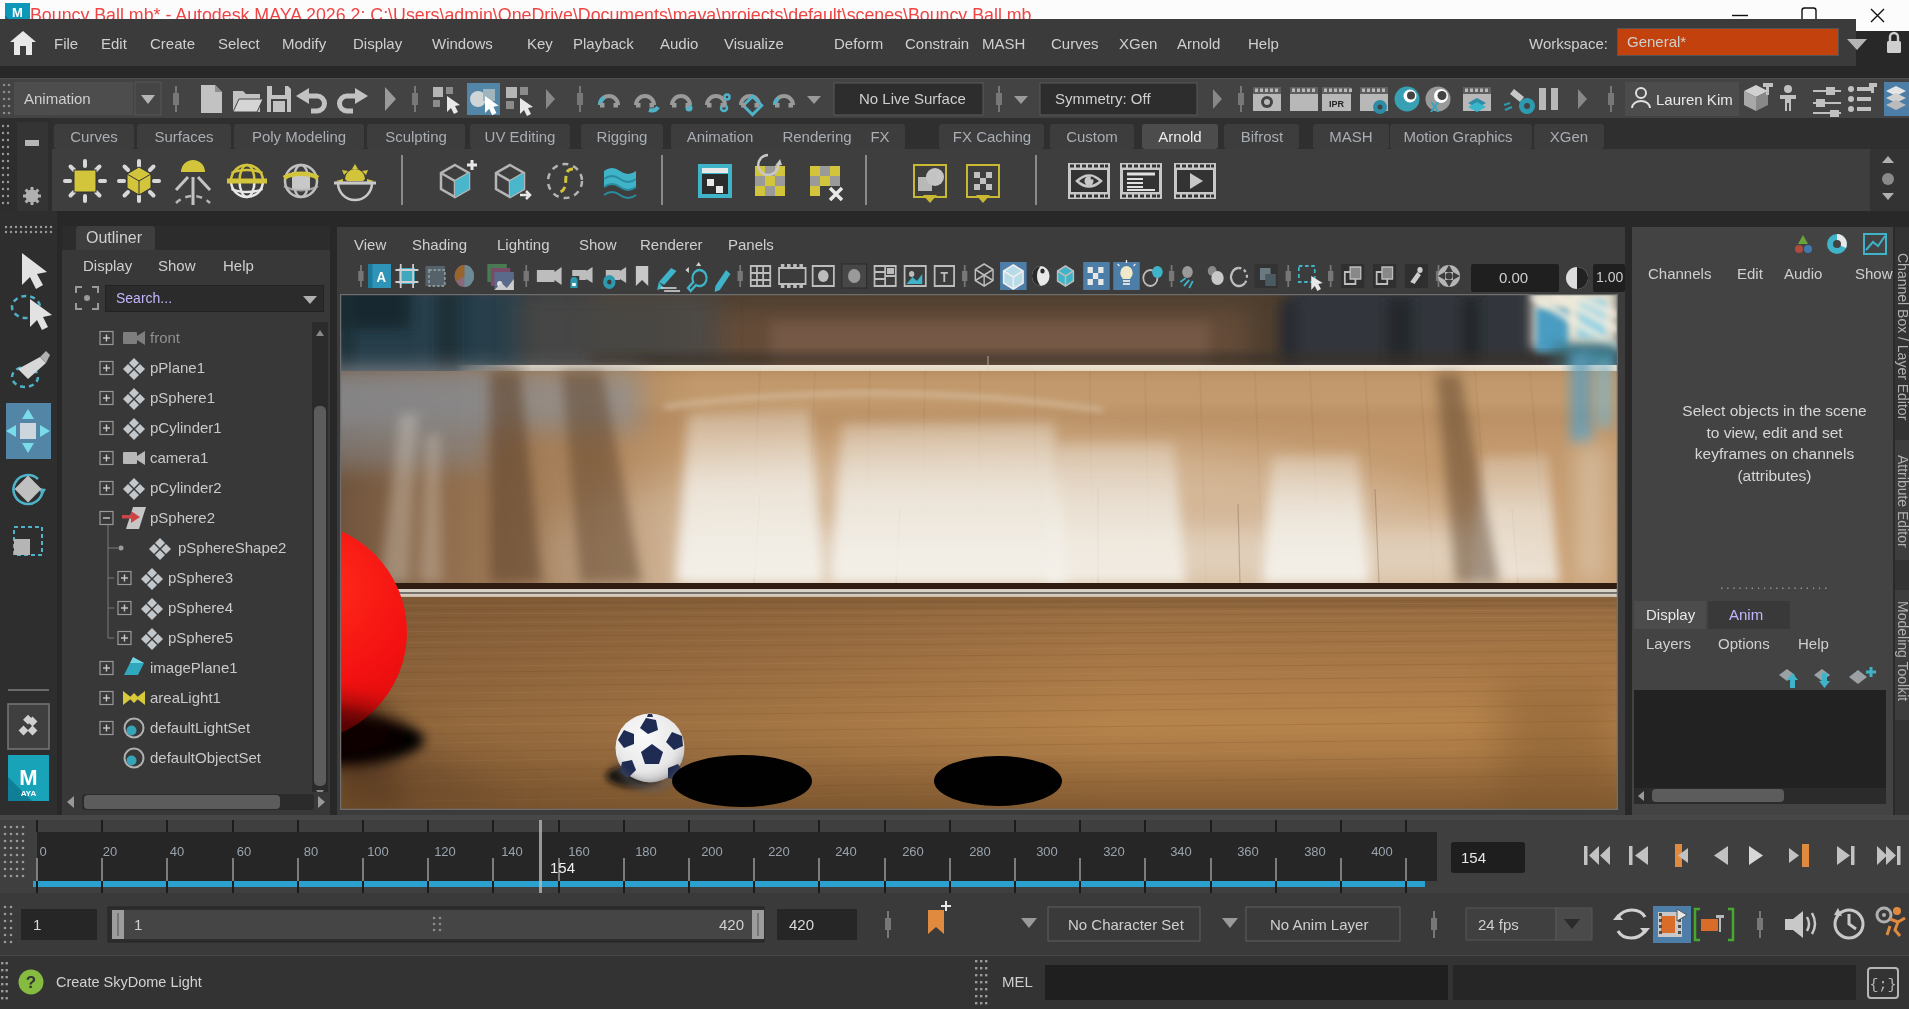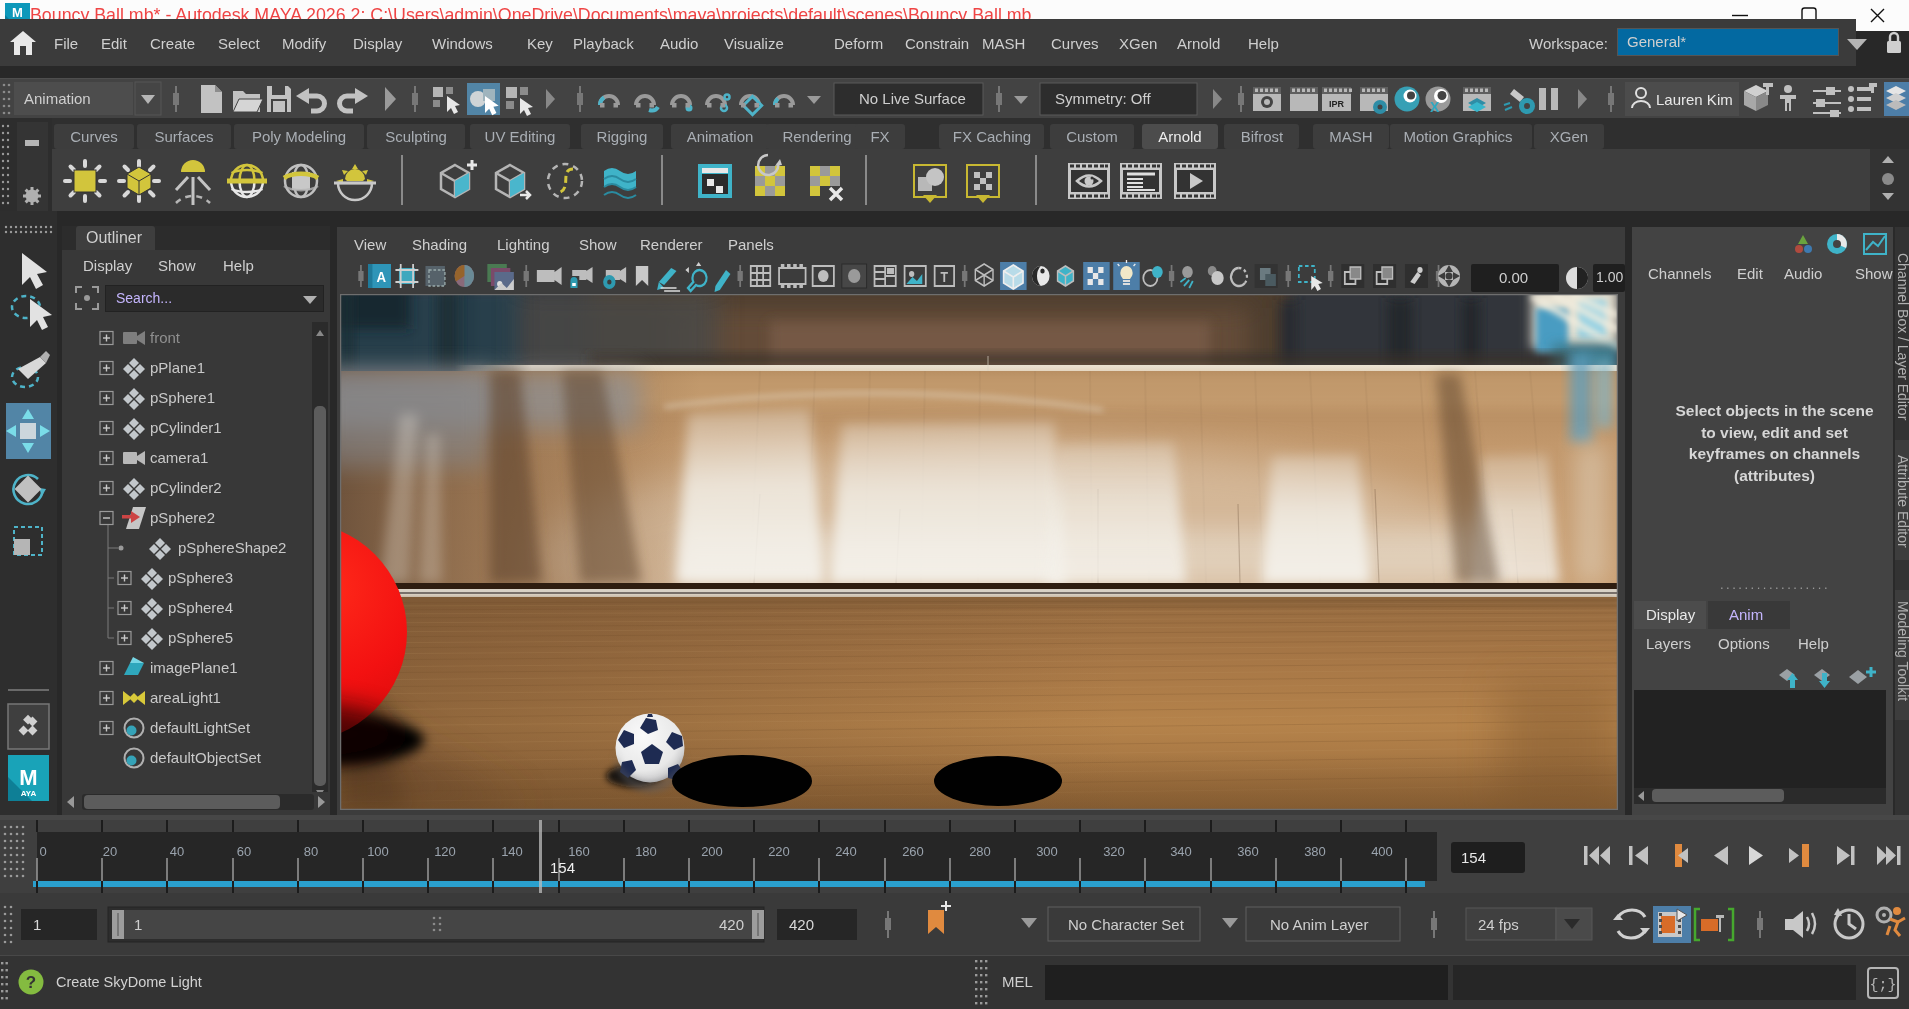--- a/index.html
+++ b/index.html
@@ -48,7 +48,7 @@
   <div class="tx" style="left:1177px;top:16px">Arnold</div>
   <div class="tx" style="left:1248px;top:16px">Help</div>
   <div class="tx" style="left:1529px;top:16px">Workspace:</div>
-  <div class="ab" style="left:1617px;top:40px;width:222px;height:28px;background:#0369a1;border:1px solid #555;top:9px">
+  <div class="ab" style="left:1617px;top:40px;width:222px;height:28px;background:#c2410c;border:1px solid #555;top:9px">
     <div class="tx" style="left:9px;top:4px">General*</div>
   </div>
   <svg class="ab" style="left:1845px;top:18px" width="24" height="14" viewBox="0 0 24 14">

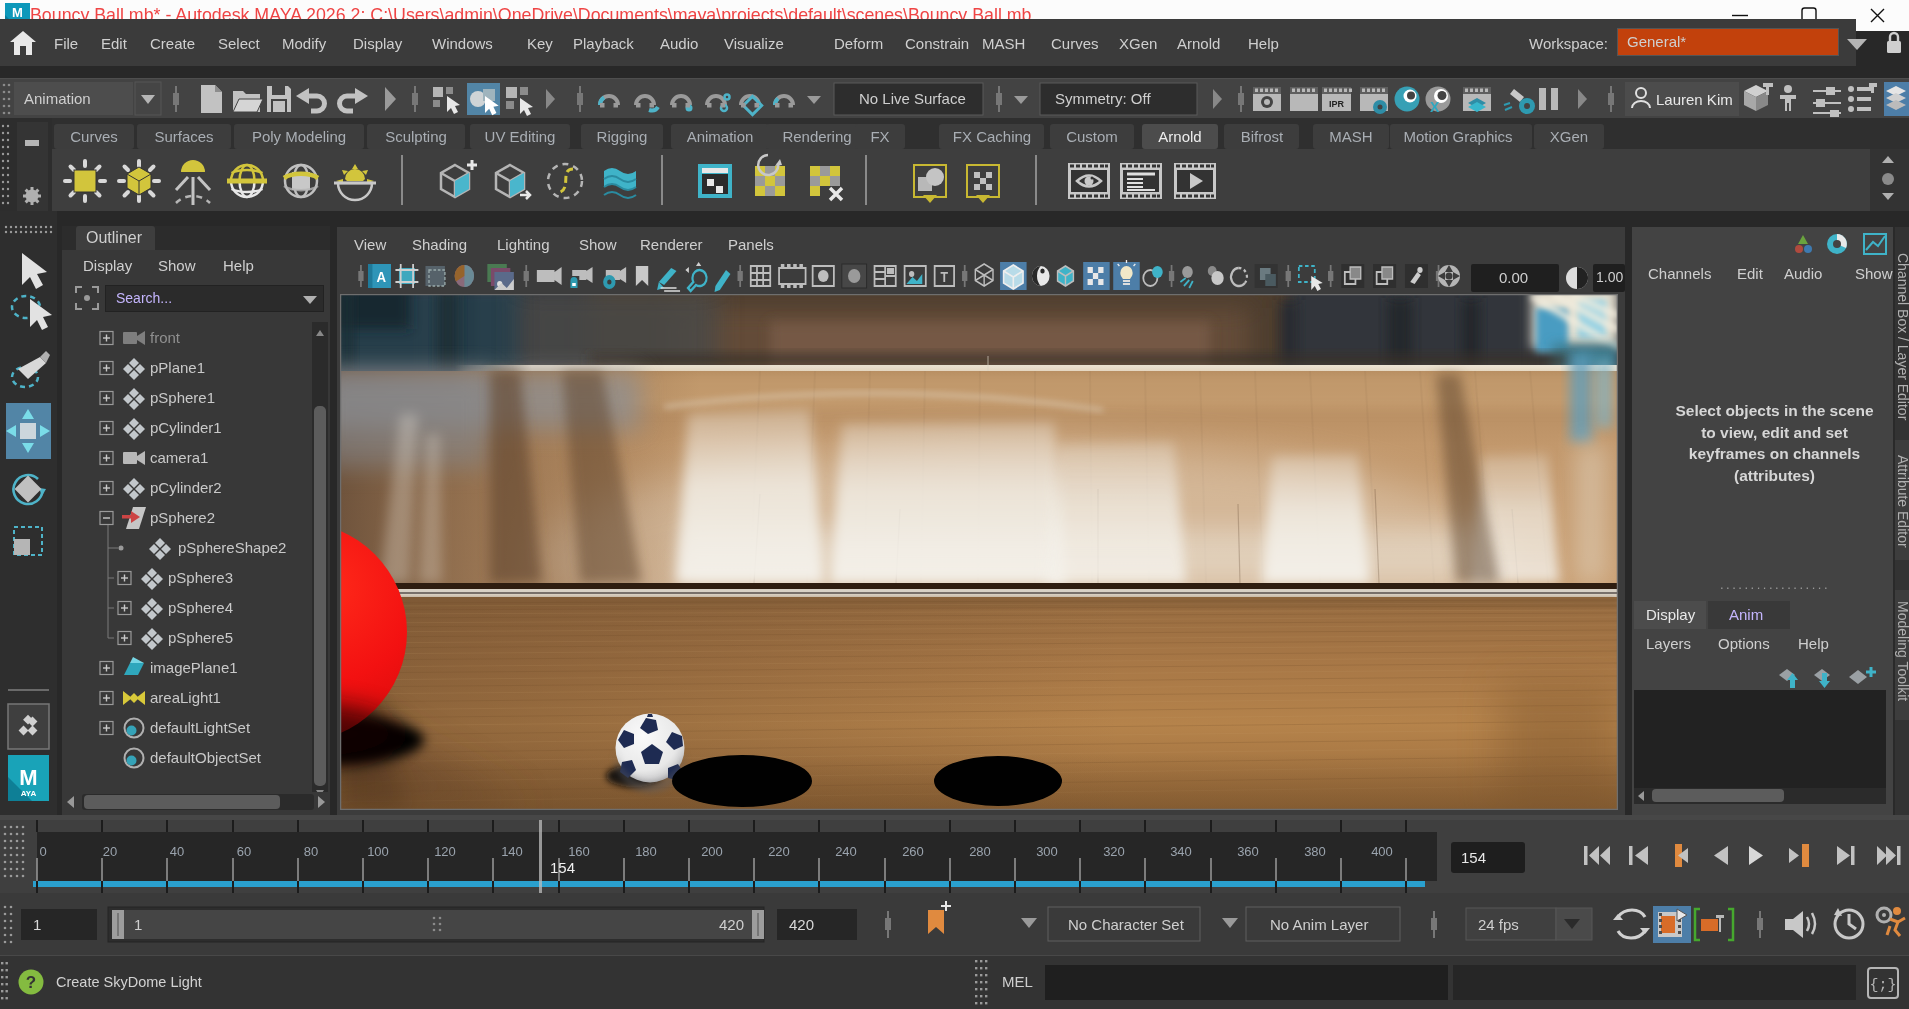--- a/index.html
+++ b/index.html
@@ -1286,7 +1286,7 @@
     <div class="tx" style="left:105px;top:38px">Edit</div>
     <div class="tx" style="left:152px;top:38px">Audio</div>
     <div class="tx" style="left:223px;top:38px">Show</div>
-    <div class="ab" style="left:24px;top:173px;width:237px;height:90px;text-align:center;color:#d6d6d6;font-size:15.5px;font-weight:bold;line-height:21.5px">Select objects in the scene<br>to view, edit and set<br>keyframes on channels<br>(attributes)</div>
+    <div class="ab" style="left:24px;top:173px;width:237px;height:90px;text-align:center;color:#d6d6d6;font-size:15.5px;font-weight:normal;line-height:21.5px">Select objects in the scene<br>to view, edit and set<br>keyframes on channels<br>(attributes)</div>
     <div class="ab" style="left:88px;top:350px;width:120px;height:10px;color:#9a9a9a;font-size:13px;letter-spacing:2.5px">..................</div>
     <div class="ab" style="left:2px;top:374px;width:72px;height:28px;background:#4c4c4c"></div>
     <div class="tx" style="left:14px;top:379px;color:#e8e8e8">Display</div>

